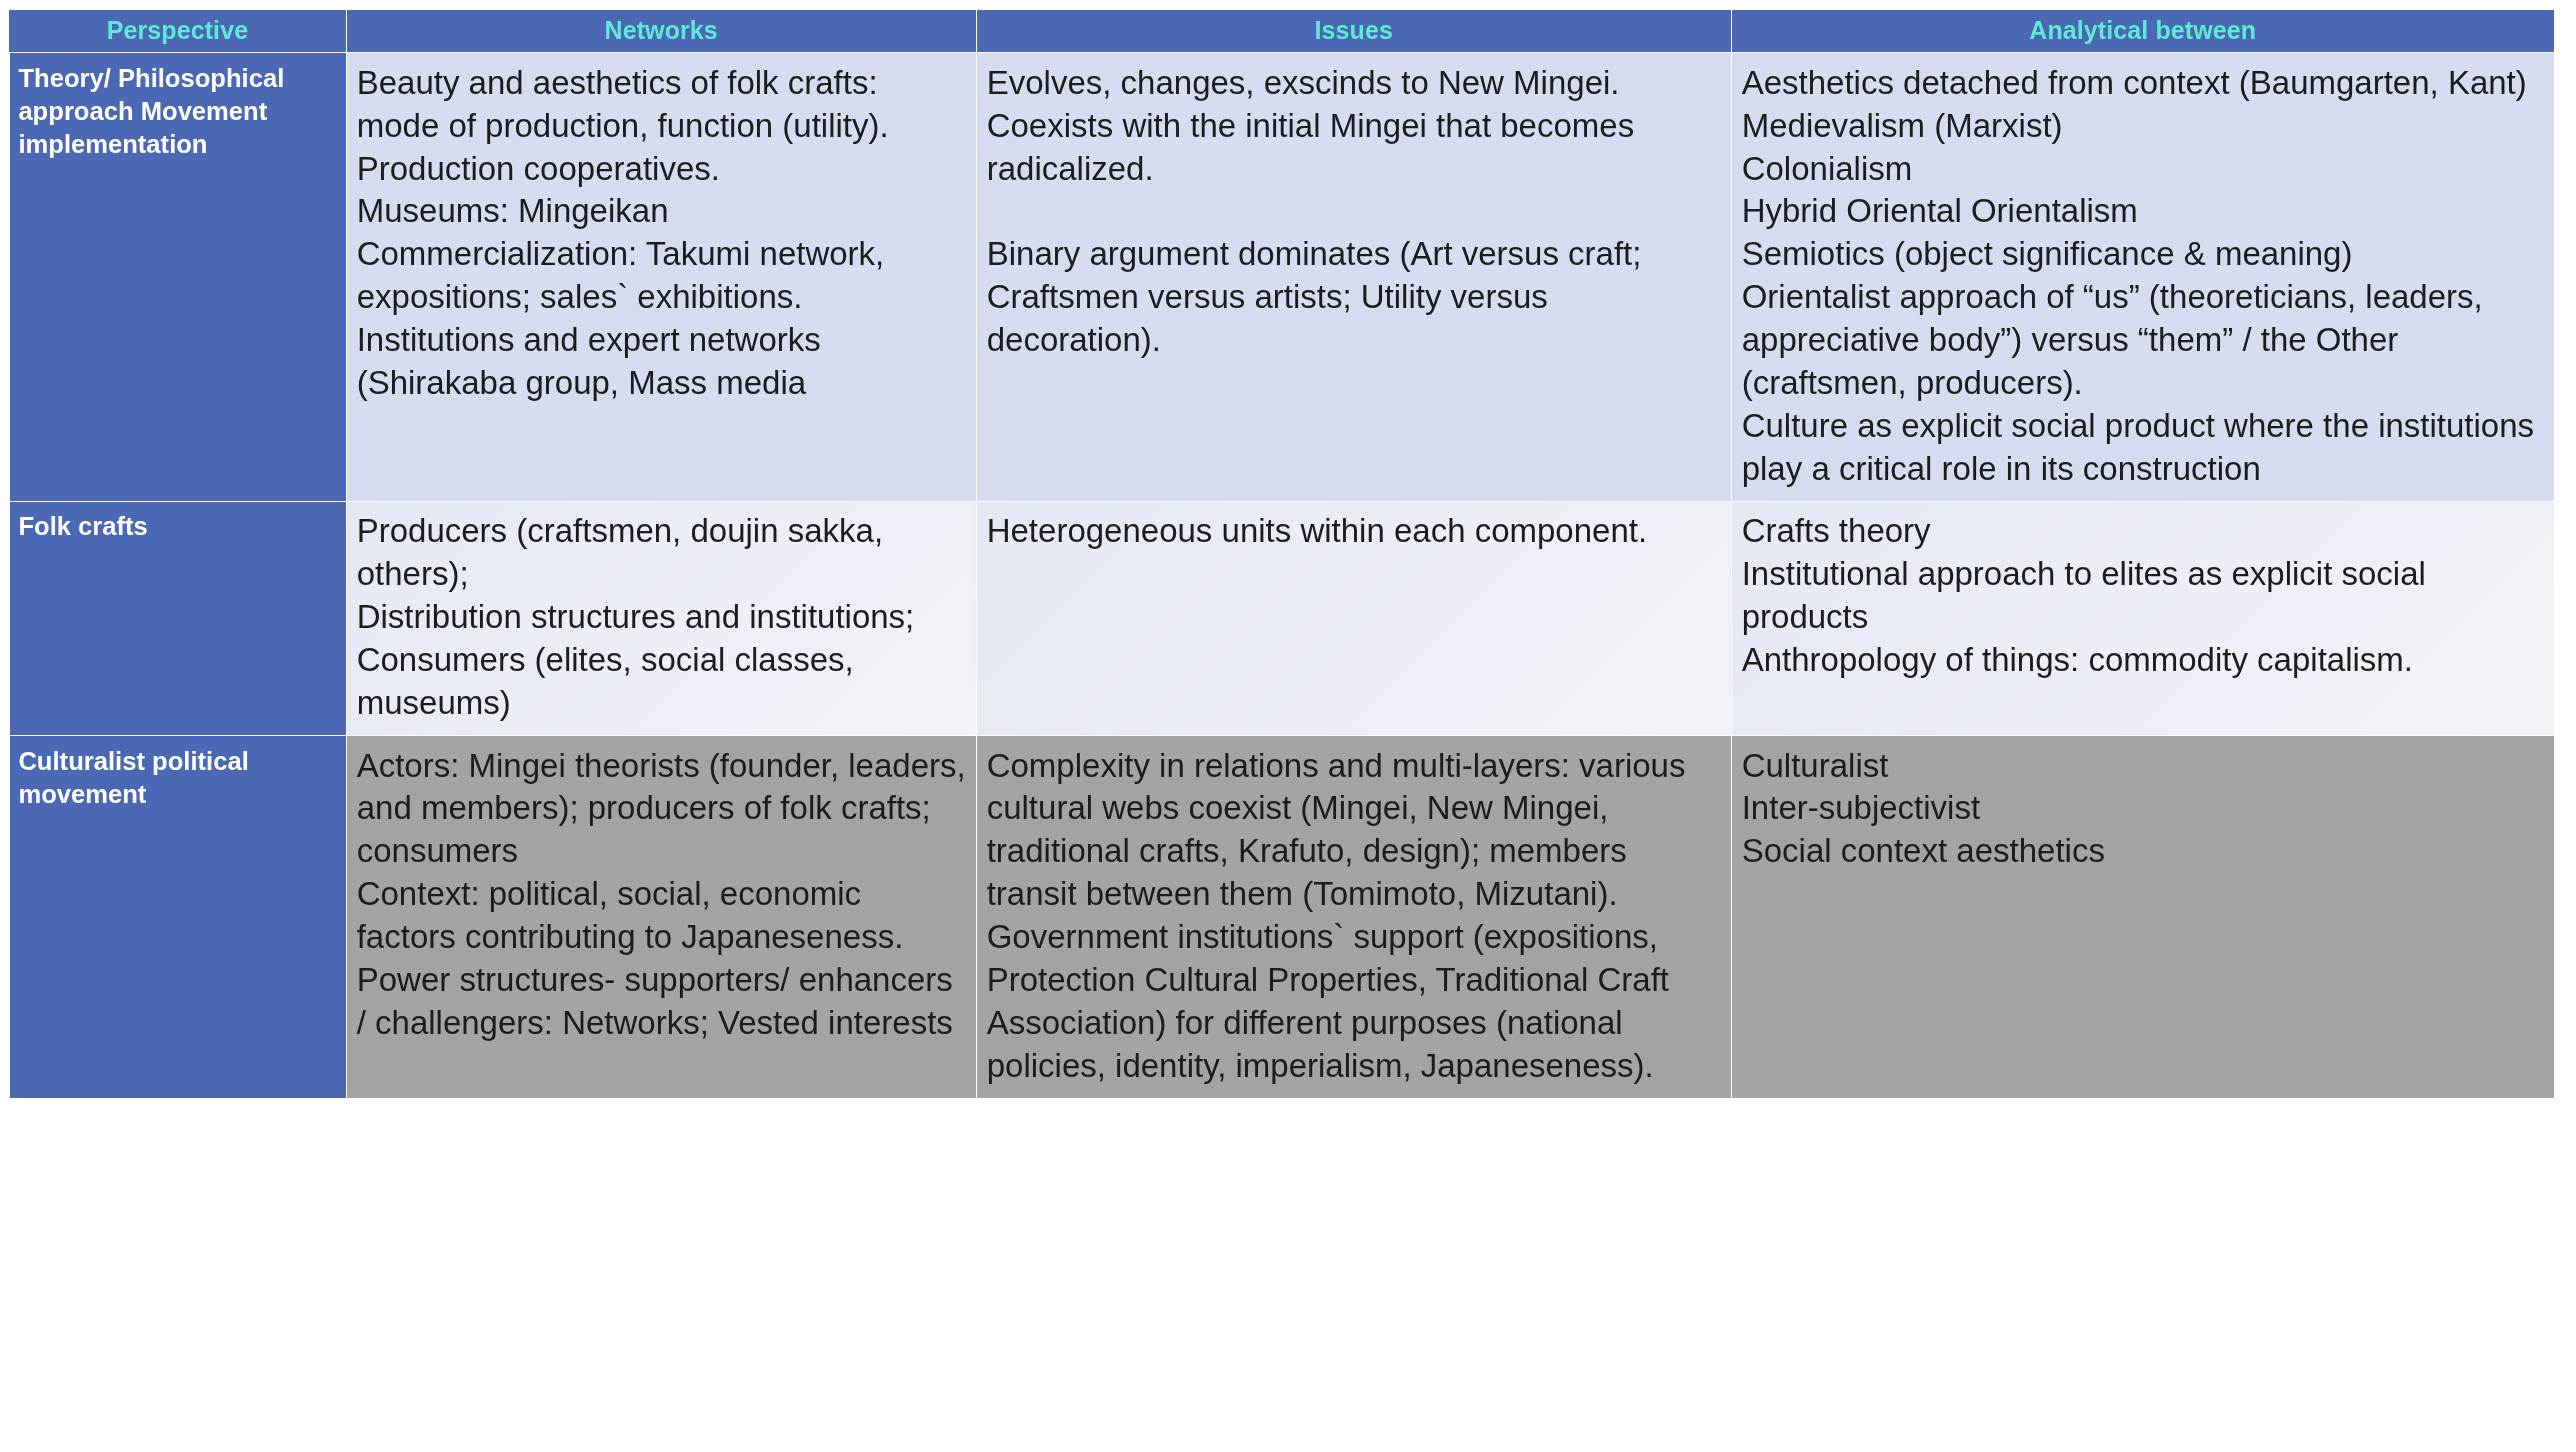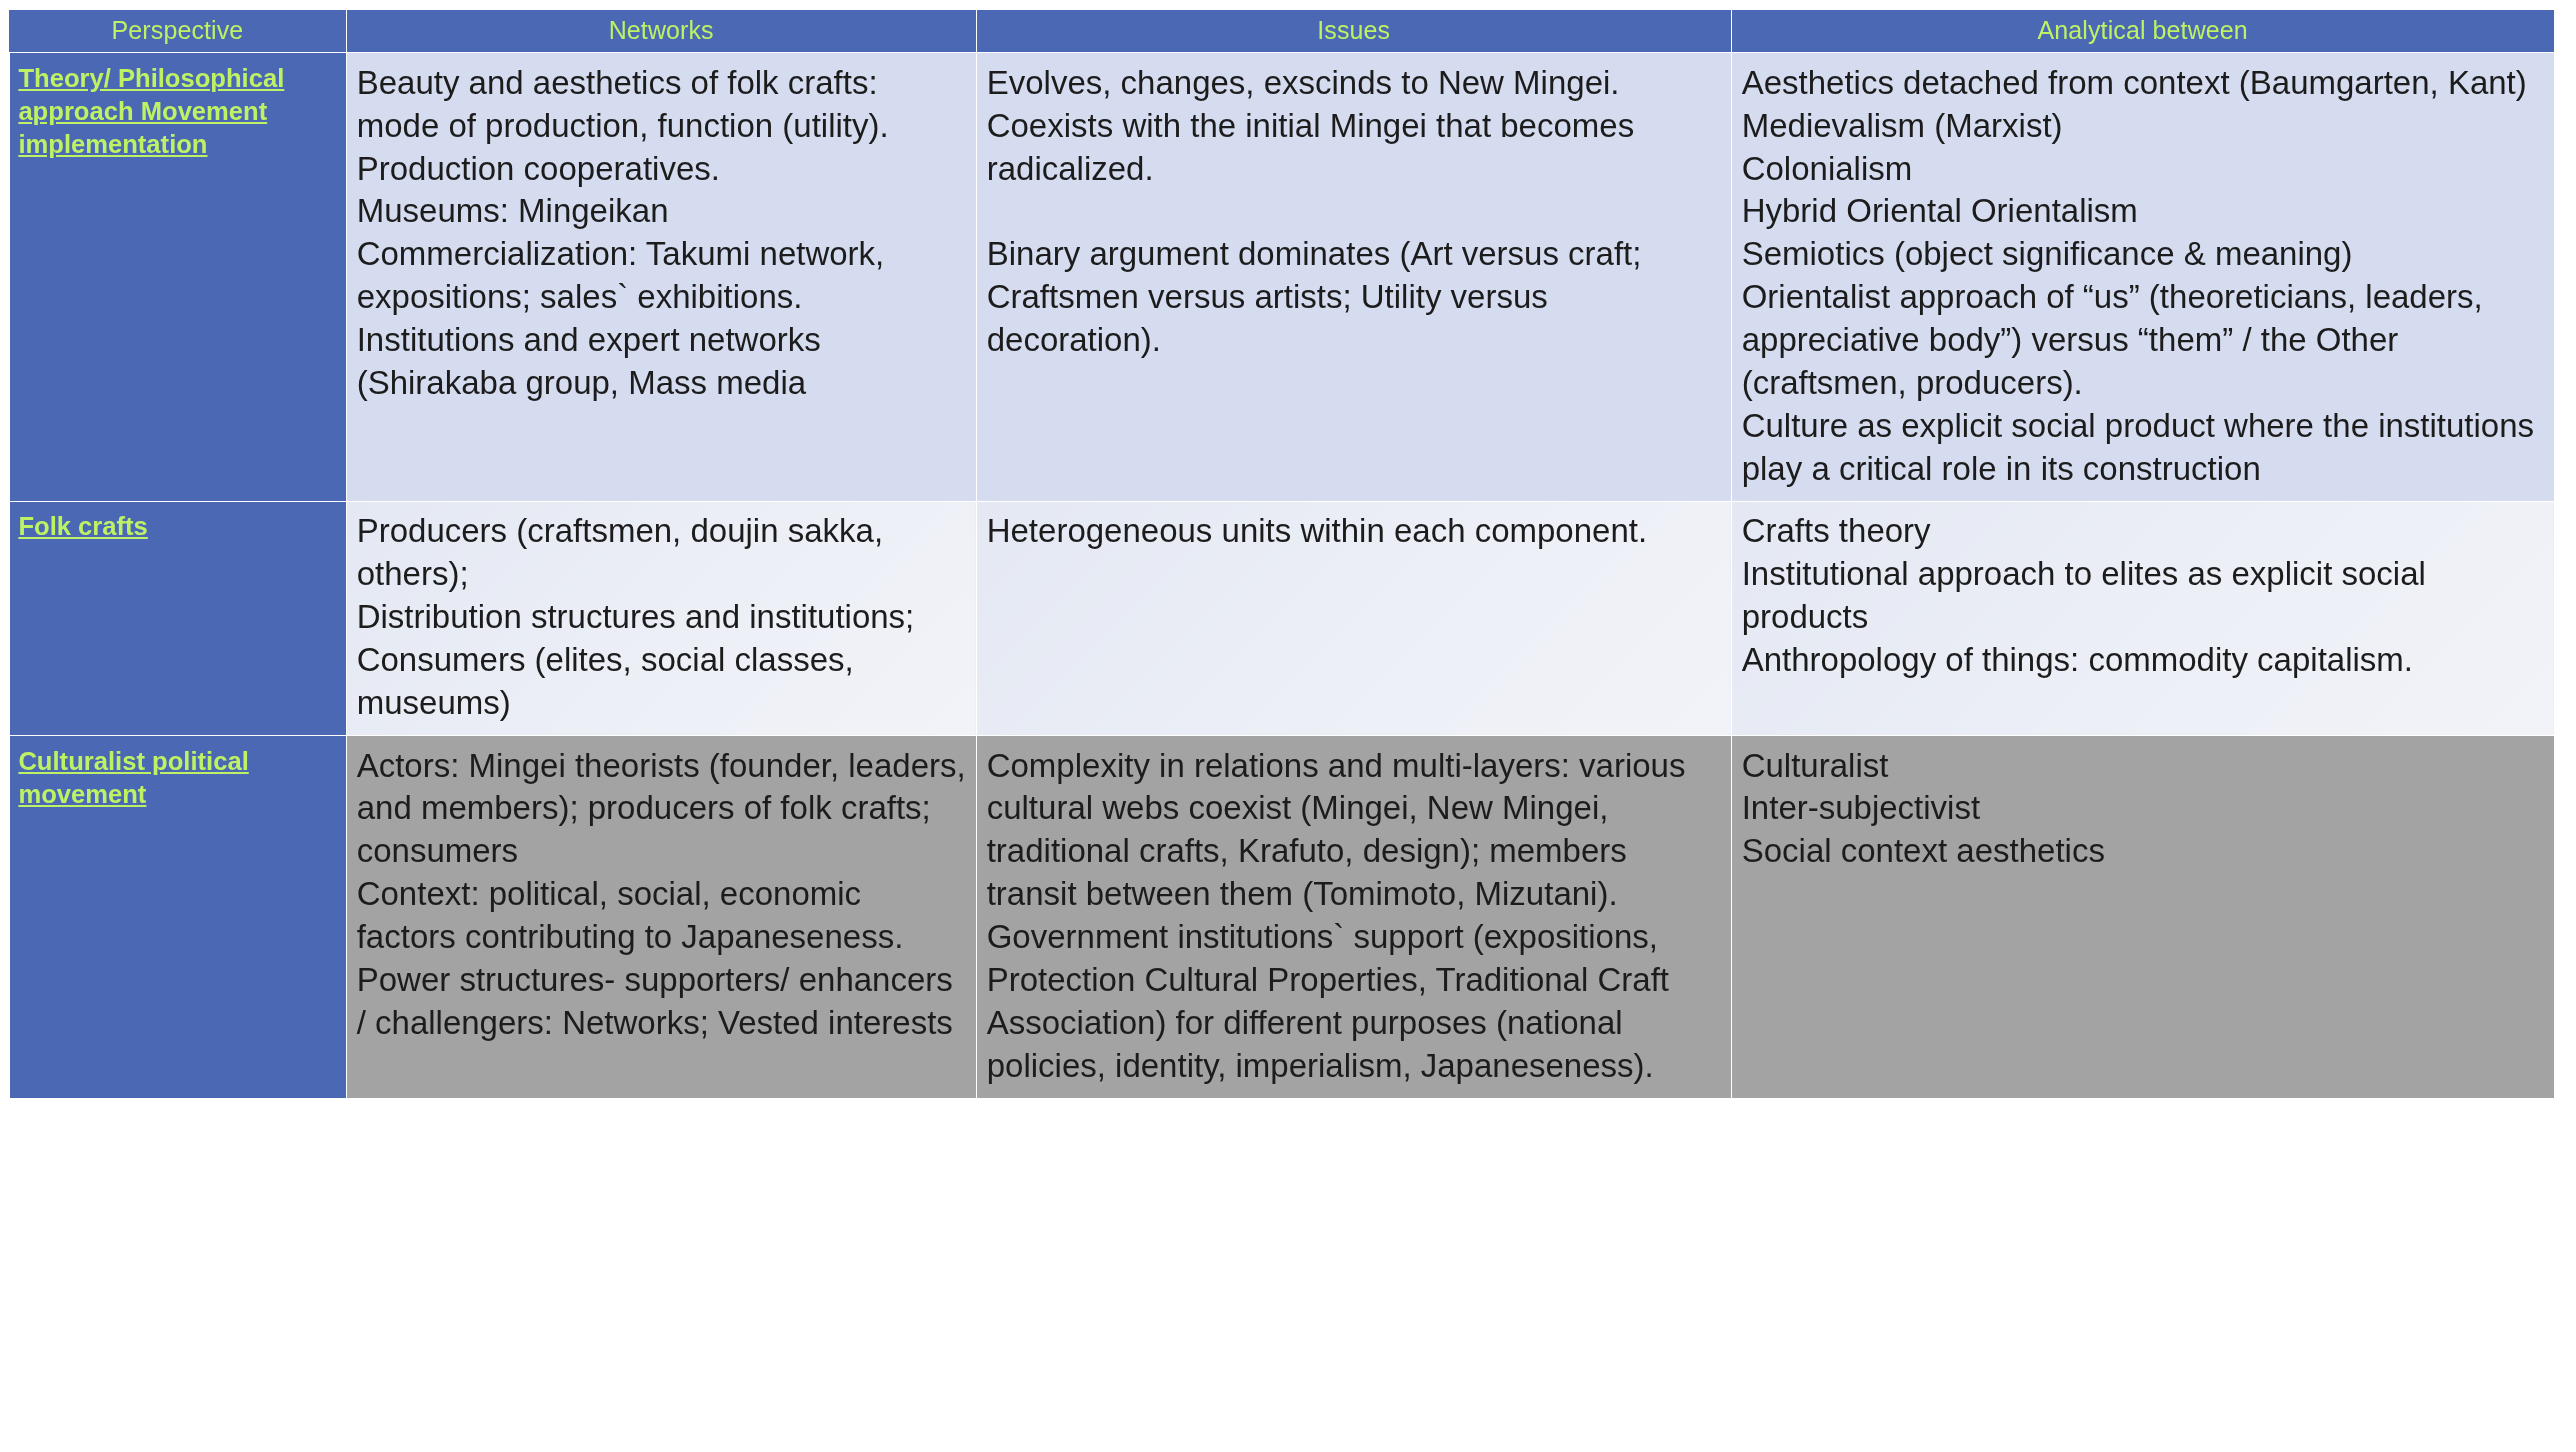--- a/index.html
+++ b/index.html
@@ -31,9 +31,9 @@
 
   thead th {
     background: #4a68b4;
-    color: #bef264;
+    color: #5eead4;
     font-size: 25px;
-    font-weight: normal;
+    font-weight: bold;
     text-align: center;
     padding: 6.2px 5px 7.5px 5px;
     border: 1.2px solid #ffffff;

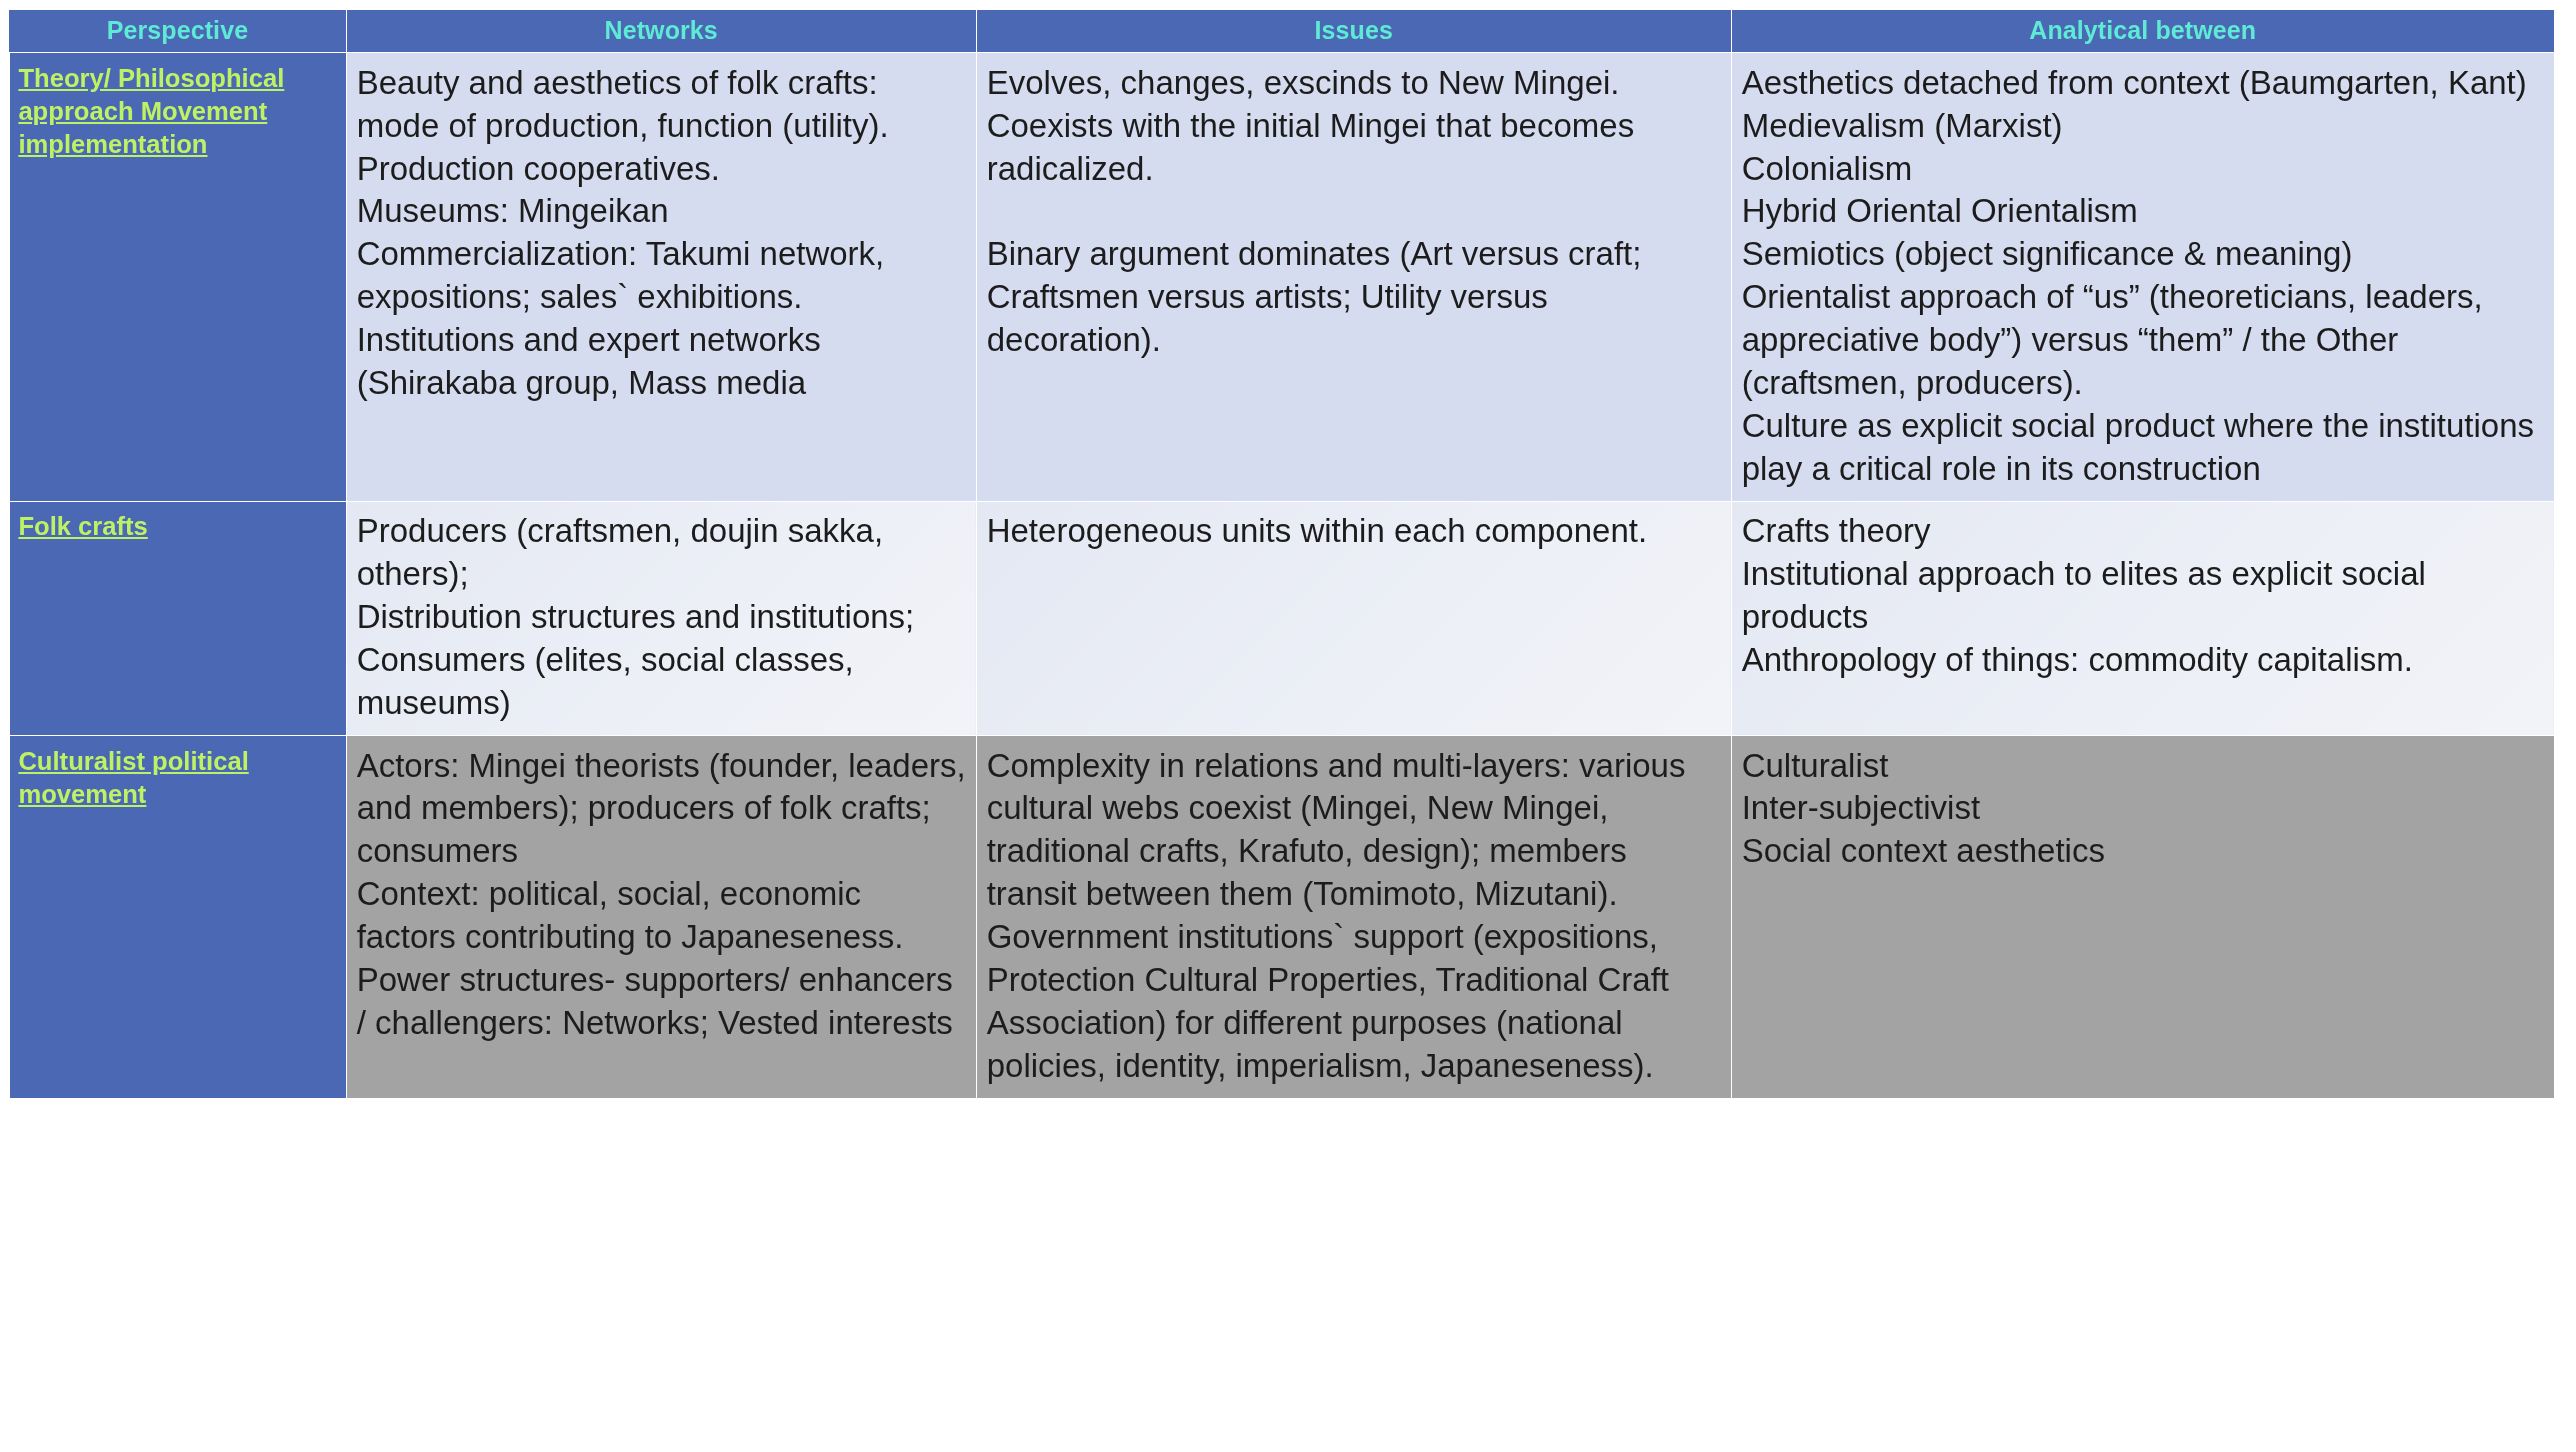--- a/index.html
+++ b/index.html
@@ -46,7 +46,7 @@
   }
   tbody th.rowhead {
     background: #4a68b4;
-    color: #bef264;
+    color: #ffffff;
     font-size: 25.6px;
     font-weight: bold;
     text-align: left;
@@ -54,7 +54,6 @@
     padding: 8.7px 6.2px 10px 8.7px;
     border: 1.2px solid #ffffff;
     line-height: 1.30;
-    text-decoration: underline;
   }
   tbody td {
     font-size: 33px;

